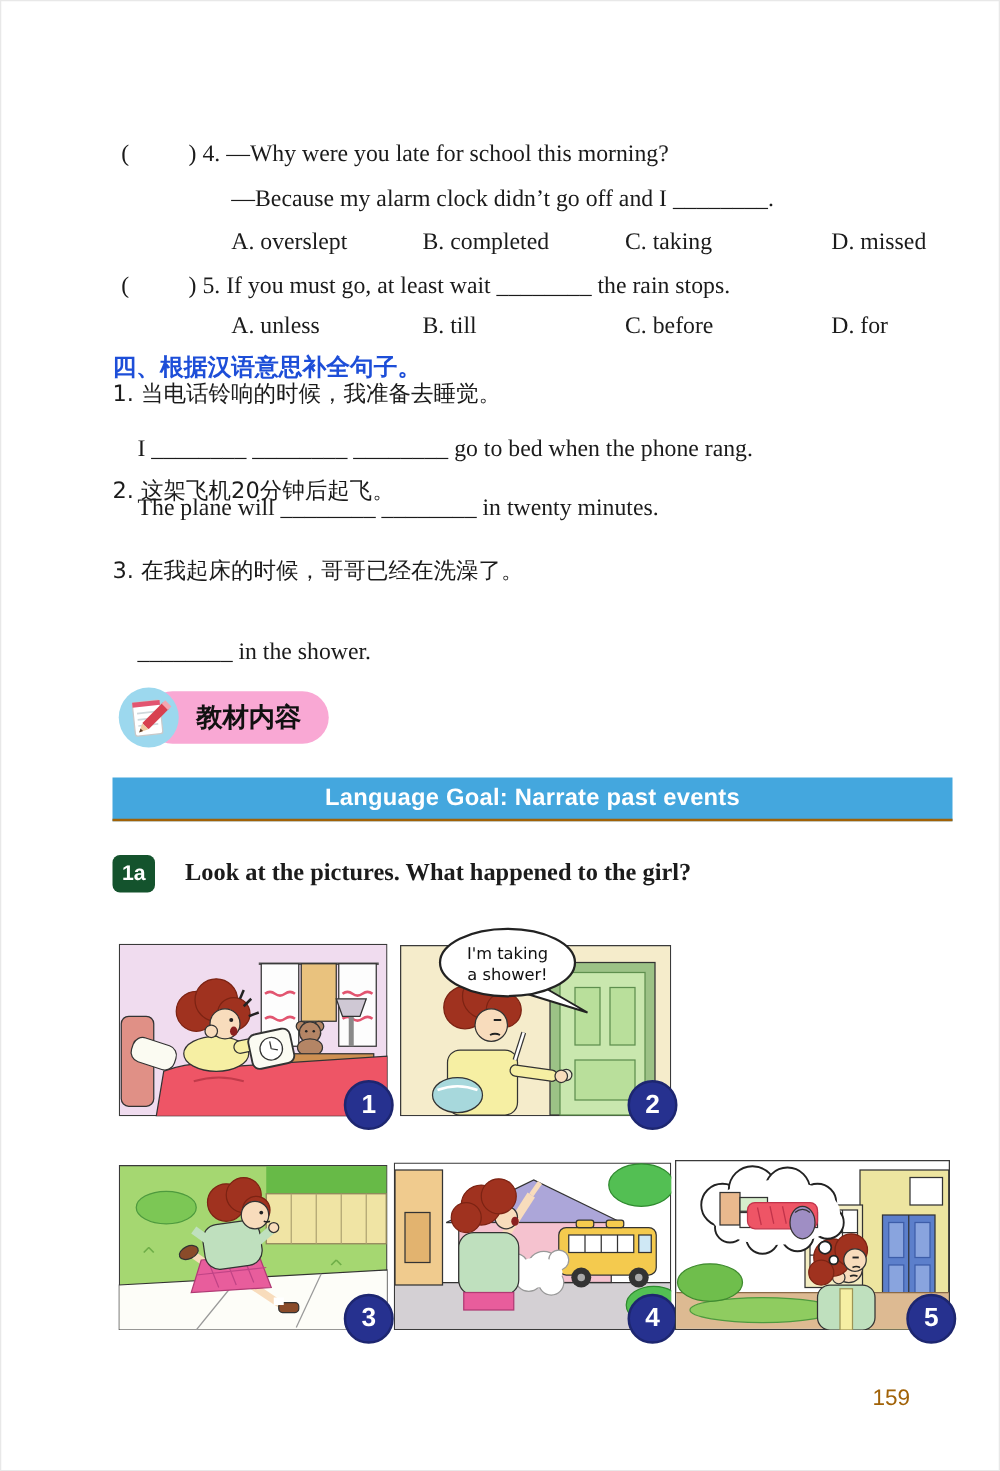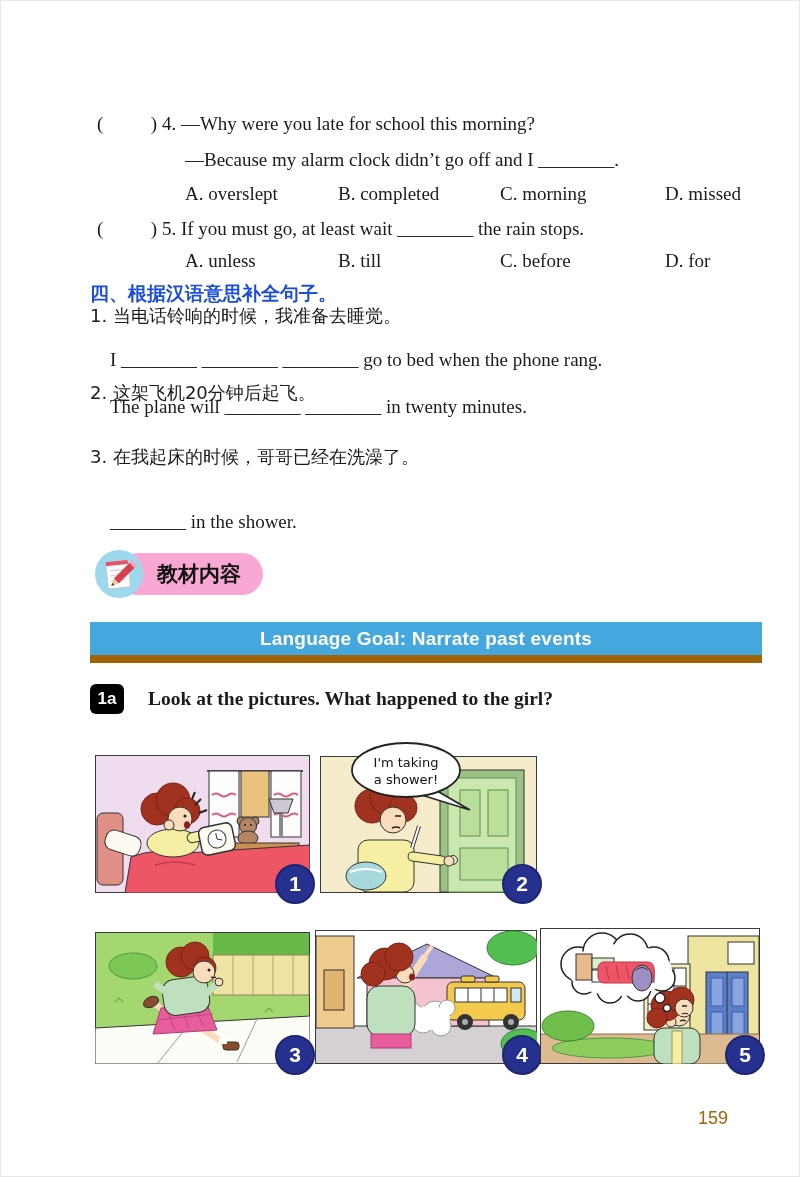--- a/index.html
+++ b/index.html
@@ -71,7 +71,7 @@
   <div class="opt-row" style="top:183px">
     <span class="opt-a">A. overslept</span>
     <span class="opt-b">B. completed</span>
-    <span class="opt-c">C. morning</span>
+    <span class="opt-c">C. taking</span>
     <span class="opt-d">D. missed</span>
   </div>
 

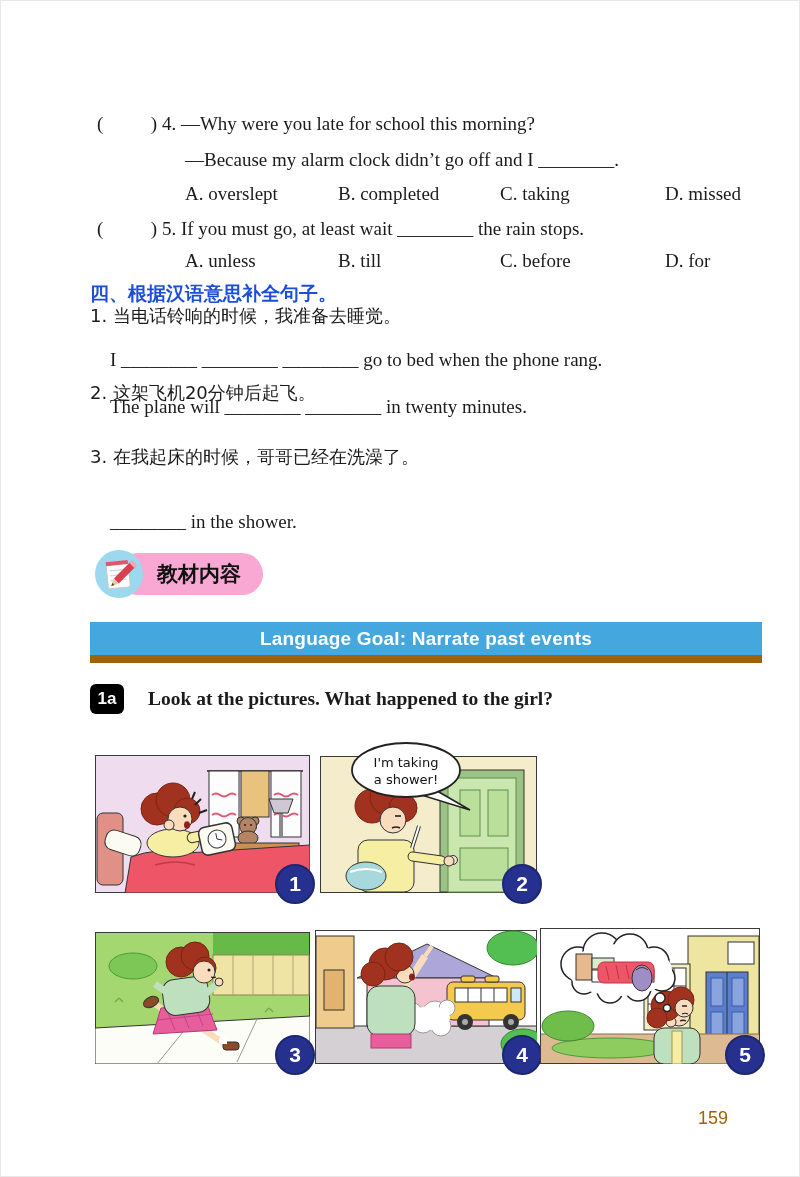--- a/index.html
+++ b/index.html
@@ -29,7 +29,7 @@
   
   .banner{
     position:absolute;left:90px;top:622px;width:672px;height:33px;
-    background:#44A7DE;border-bottom:8px solid #a16207;
+    background:#44A7DE;border-bottom:2px solid #a16207;
     display:flex;align-items:center;justify-content:center;
   }
   .banner span{

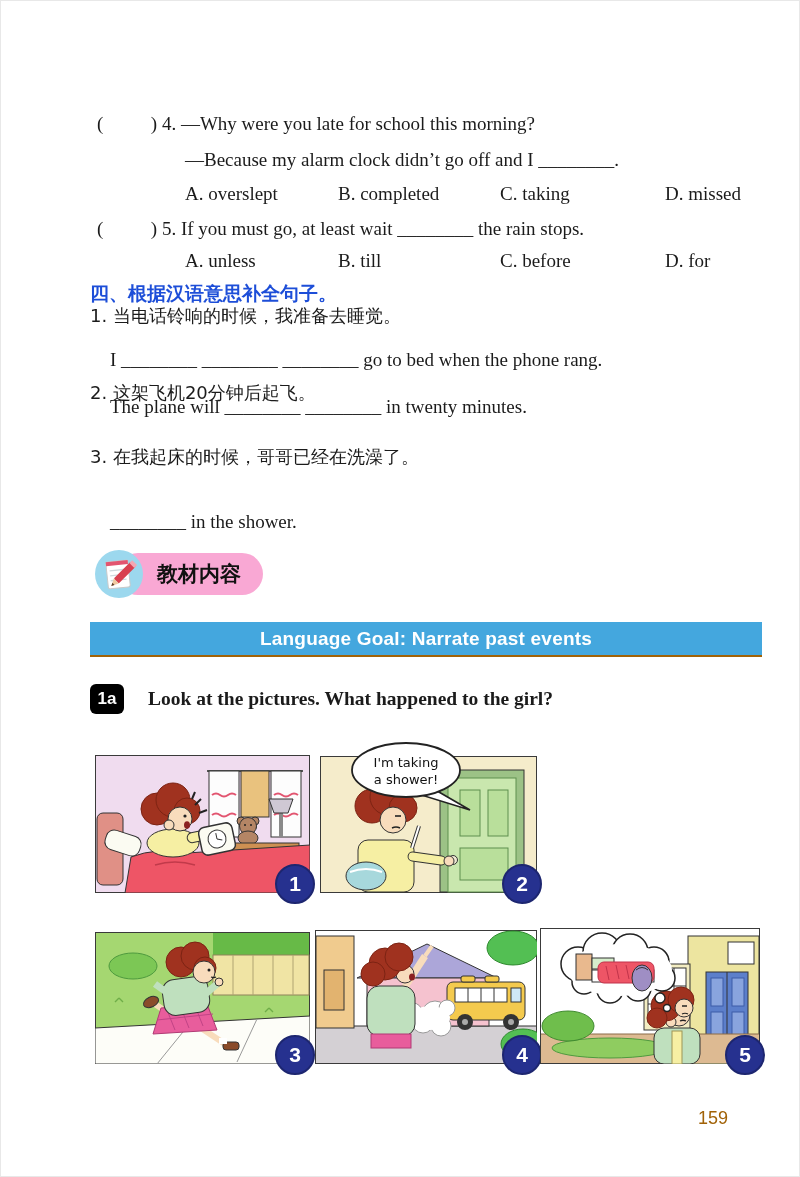--- a/index.html
+++ b/index.html
@@ -39,7 +39,7 @@
   
   .act-badge{
     position:absolute;left:90px;top:684px;width:34px;height:30px;border-radius:6px;
-    background:#000000;color:#fff;display:flex;align-items:center;justify-content:center;
+    background:#14532d;color:#fff;display:flex;align-items:center;justify-content:center;
     font-family:"Liberation Sans", sans-serif;font-weight:bold;font-size:17px;
   }
   .act-instr{

